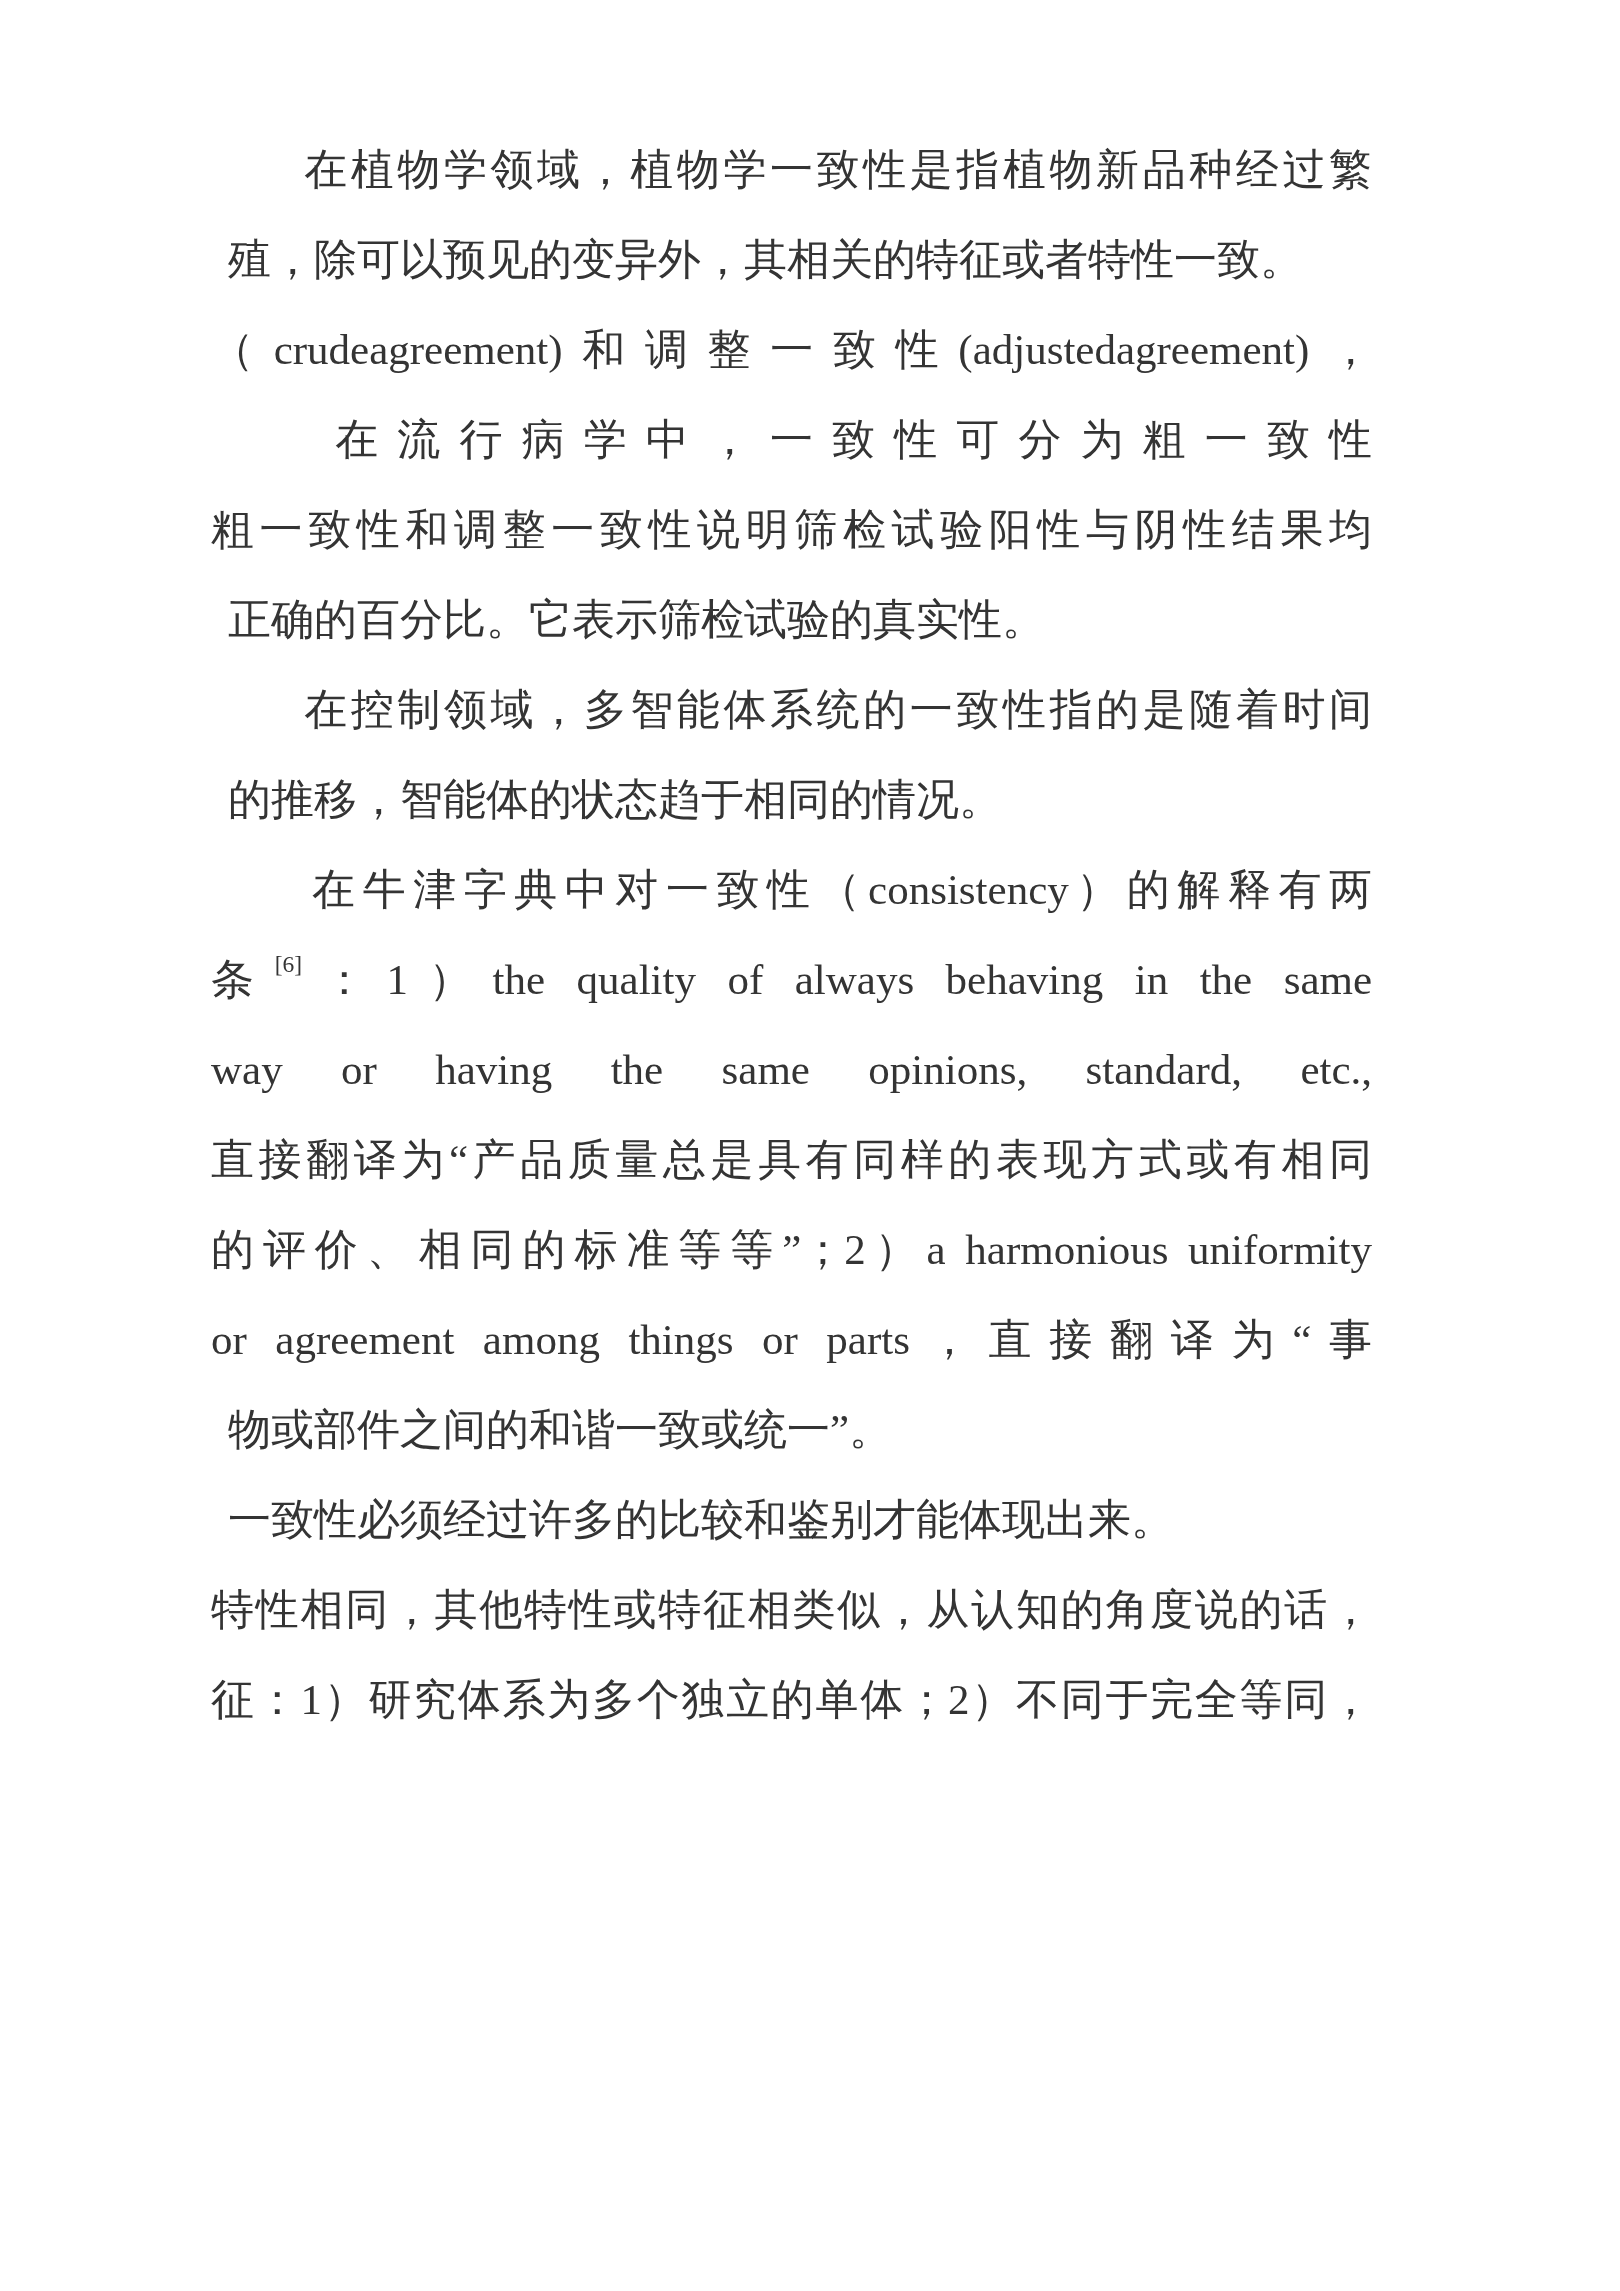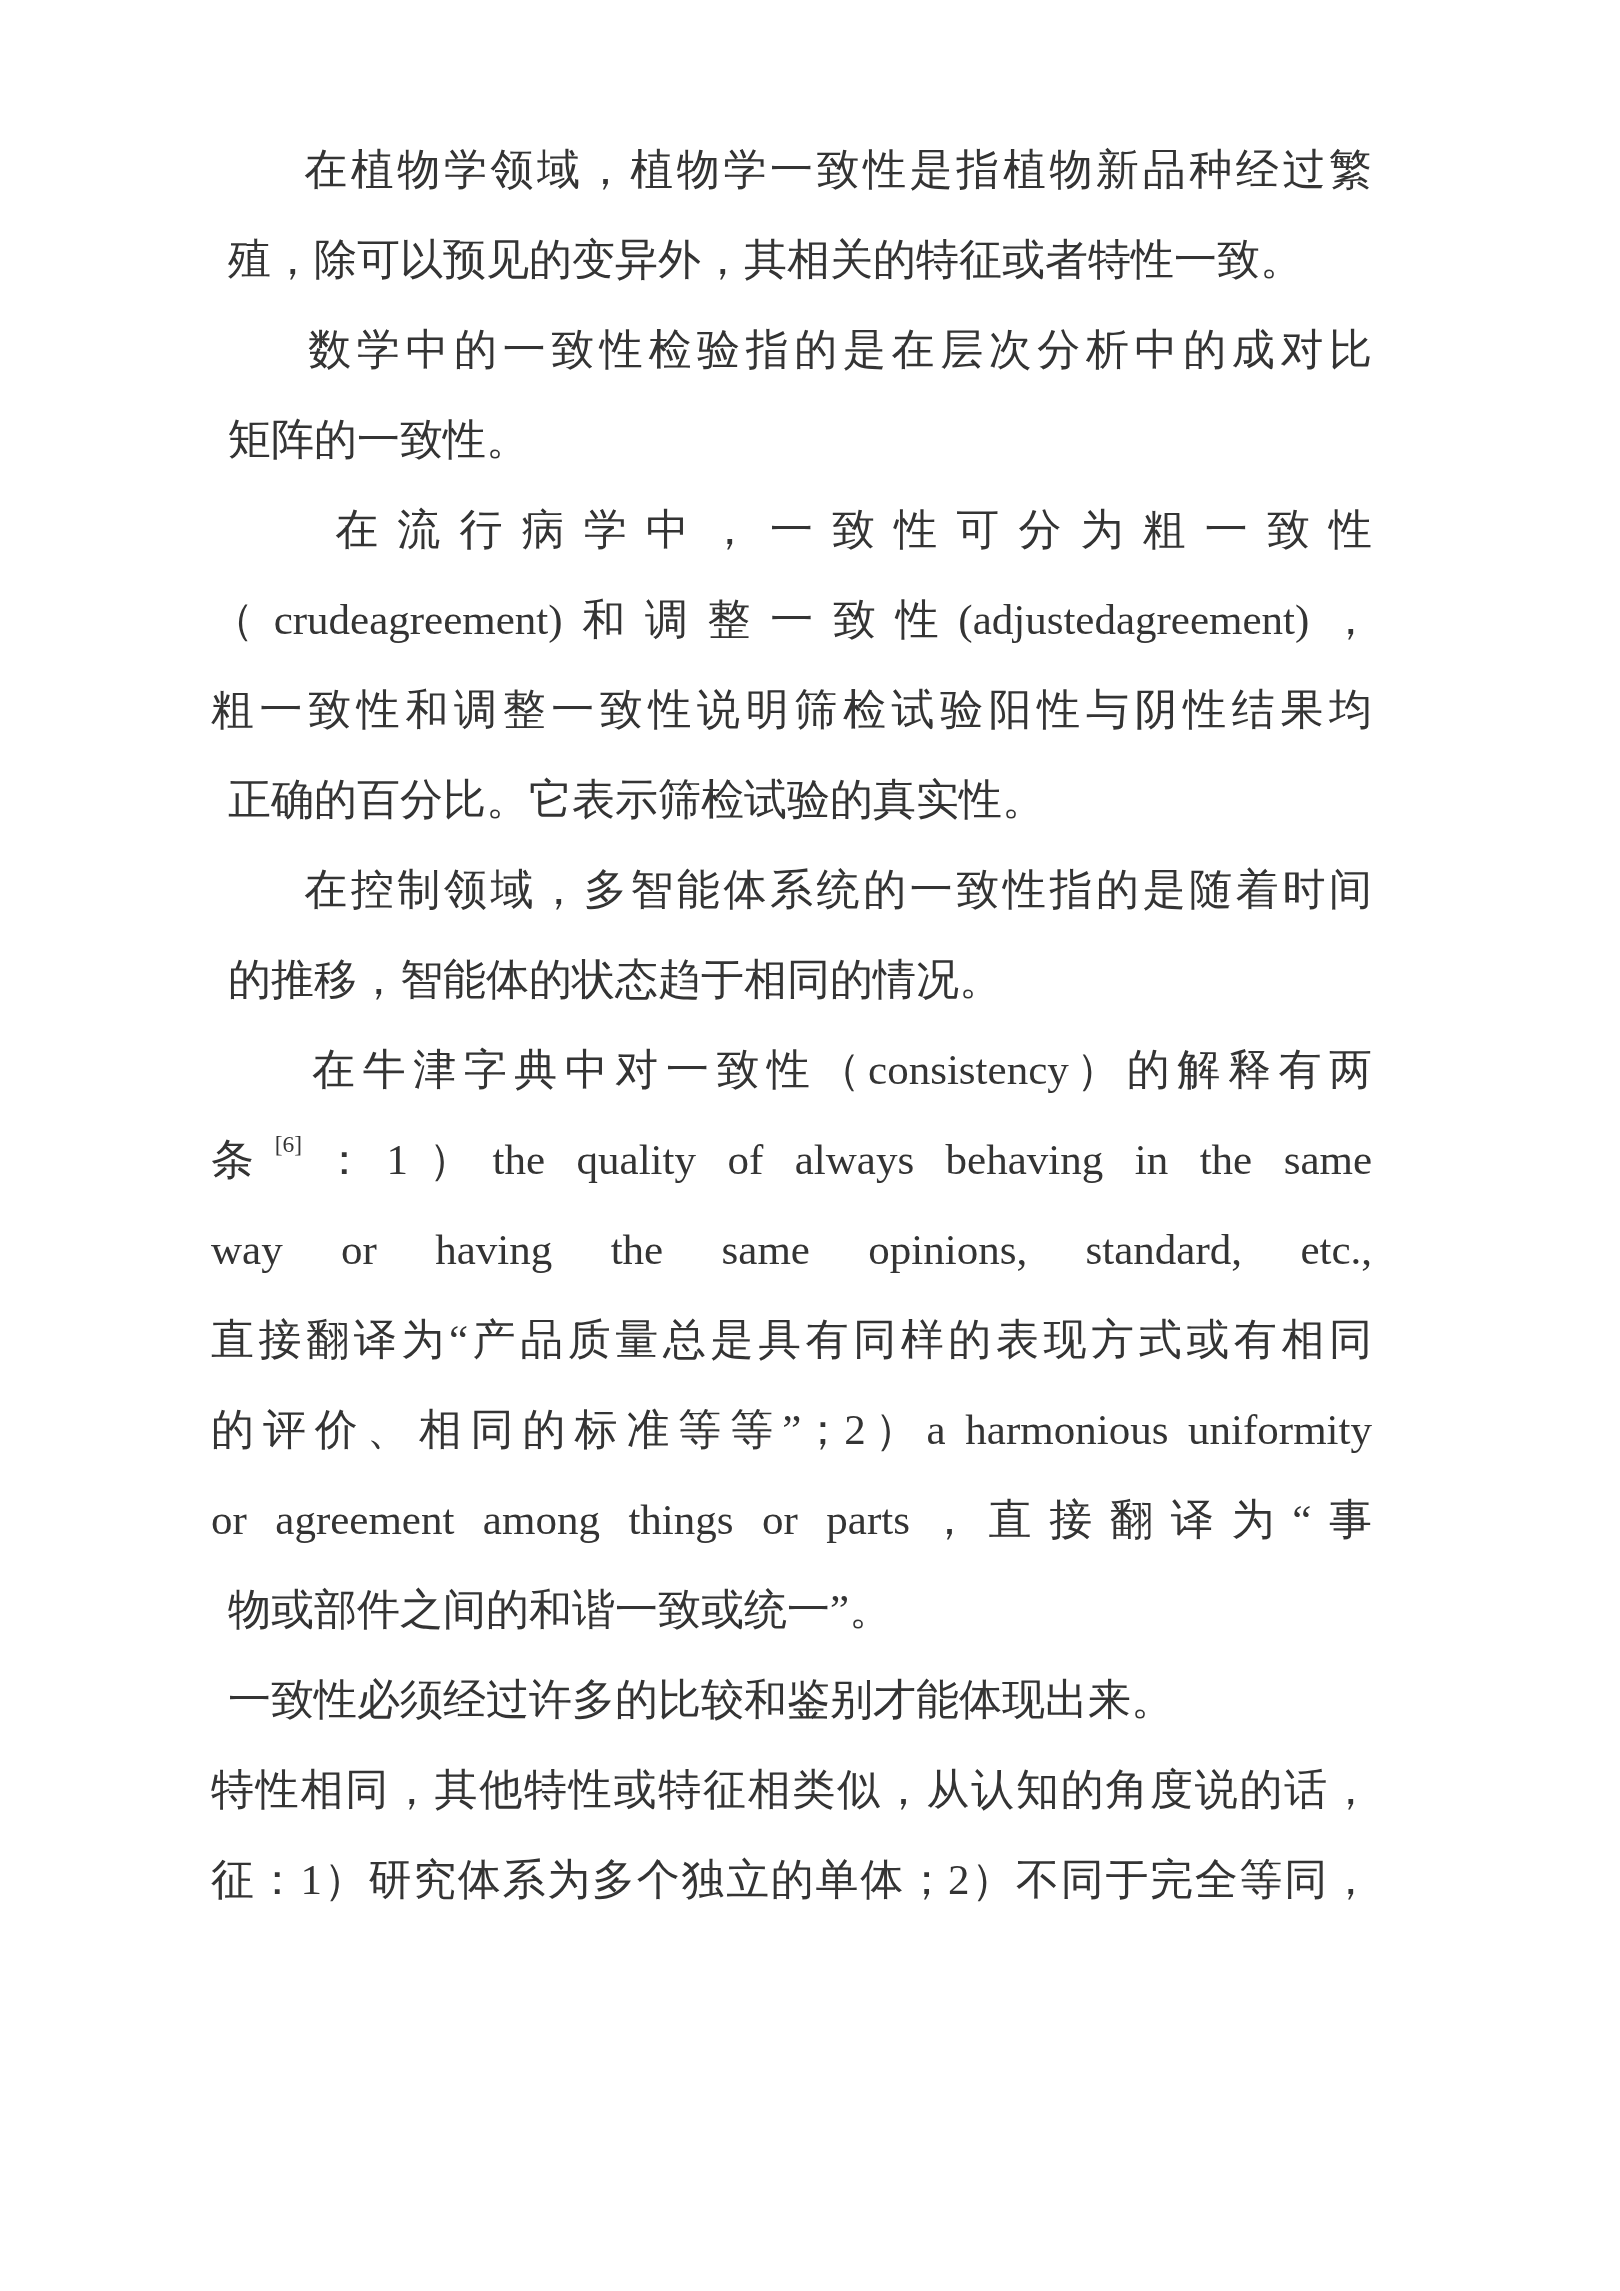--- a/index.html
+++ b/index.html
@@ -59,10 +59,6 @@
         <div class="line end"><span>殖，除可以预见的变异外，其相关的特征或者特性一致。</span></div>
       </div>
       <div class="paragraph">
-        <div class="line"><span>　　数学中的一致性检验指的是在层次分析中的成对比</span></div>
-        <div class="line end"><span>矩阵的一致性。</span></div>
-      </div>
-      <div class="paragraph">
         <div class="line"><span>　　在流行病学中，一致性可分为粗一致性</span></div>
         <div class="line"><span>（crudeagreement)和调整一致性(adjustedagreement)，</span></div>
         <div class="line"><span>粗一致性和调整一致性说明筛检试验阳性与阴性结果均</span></div>

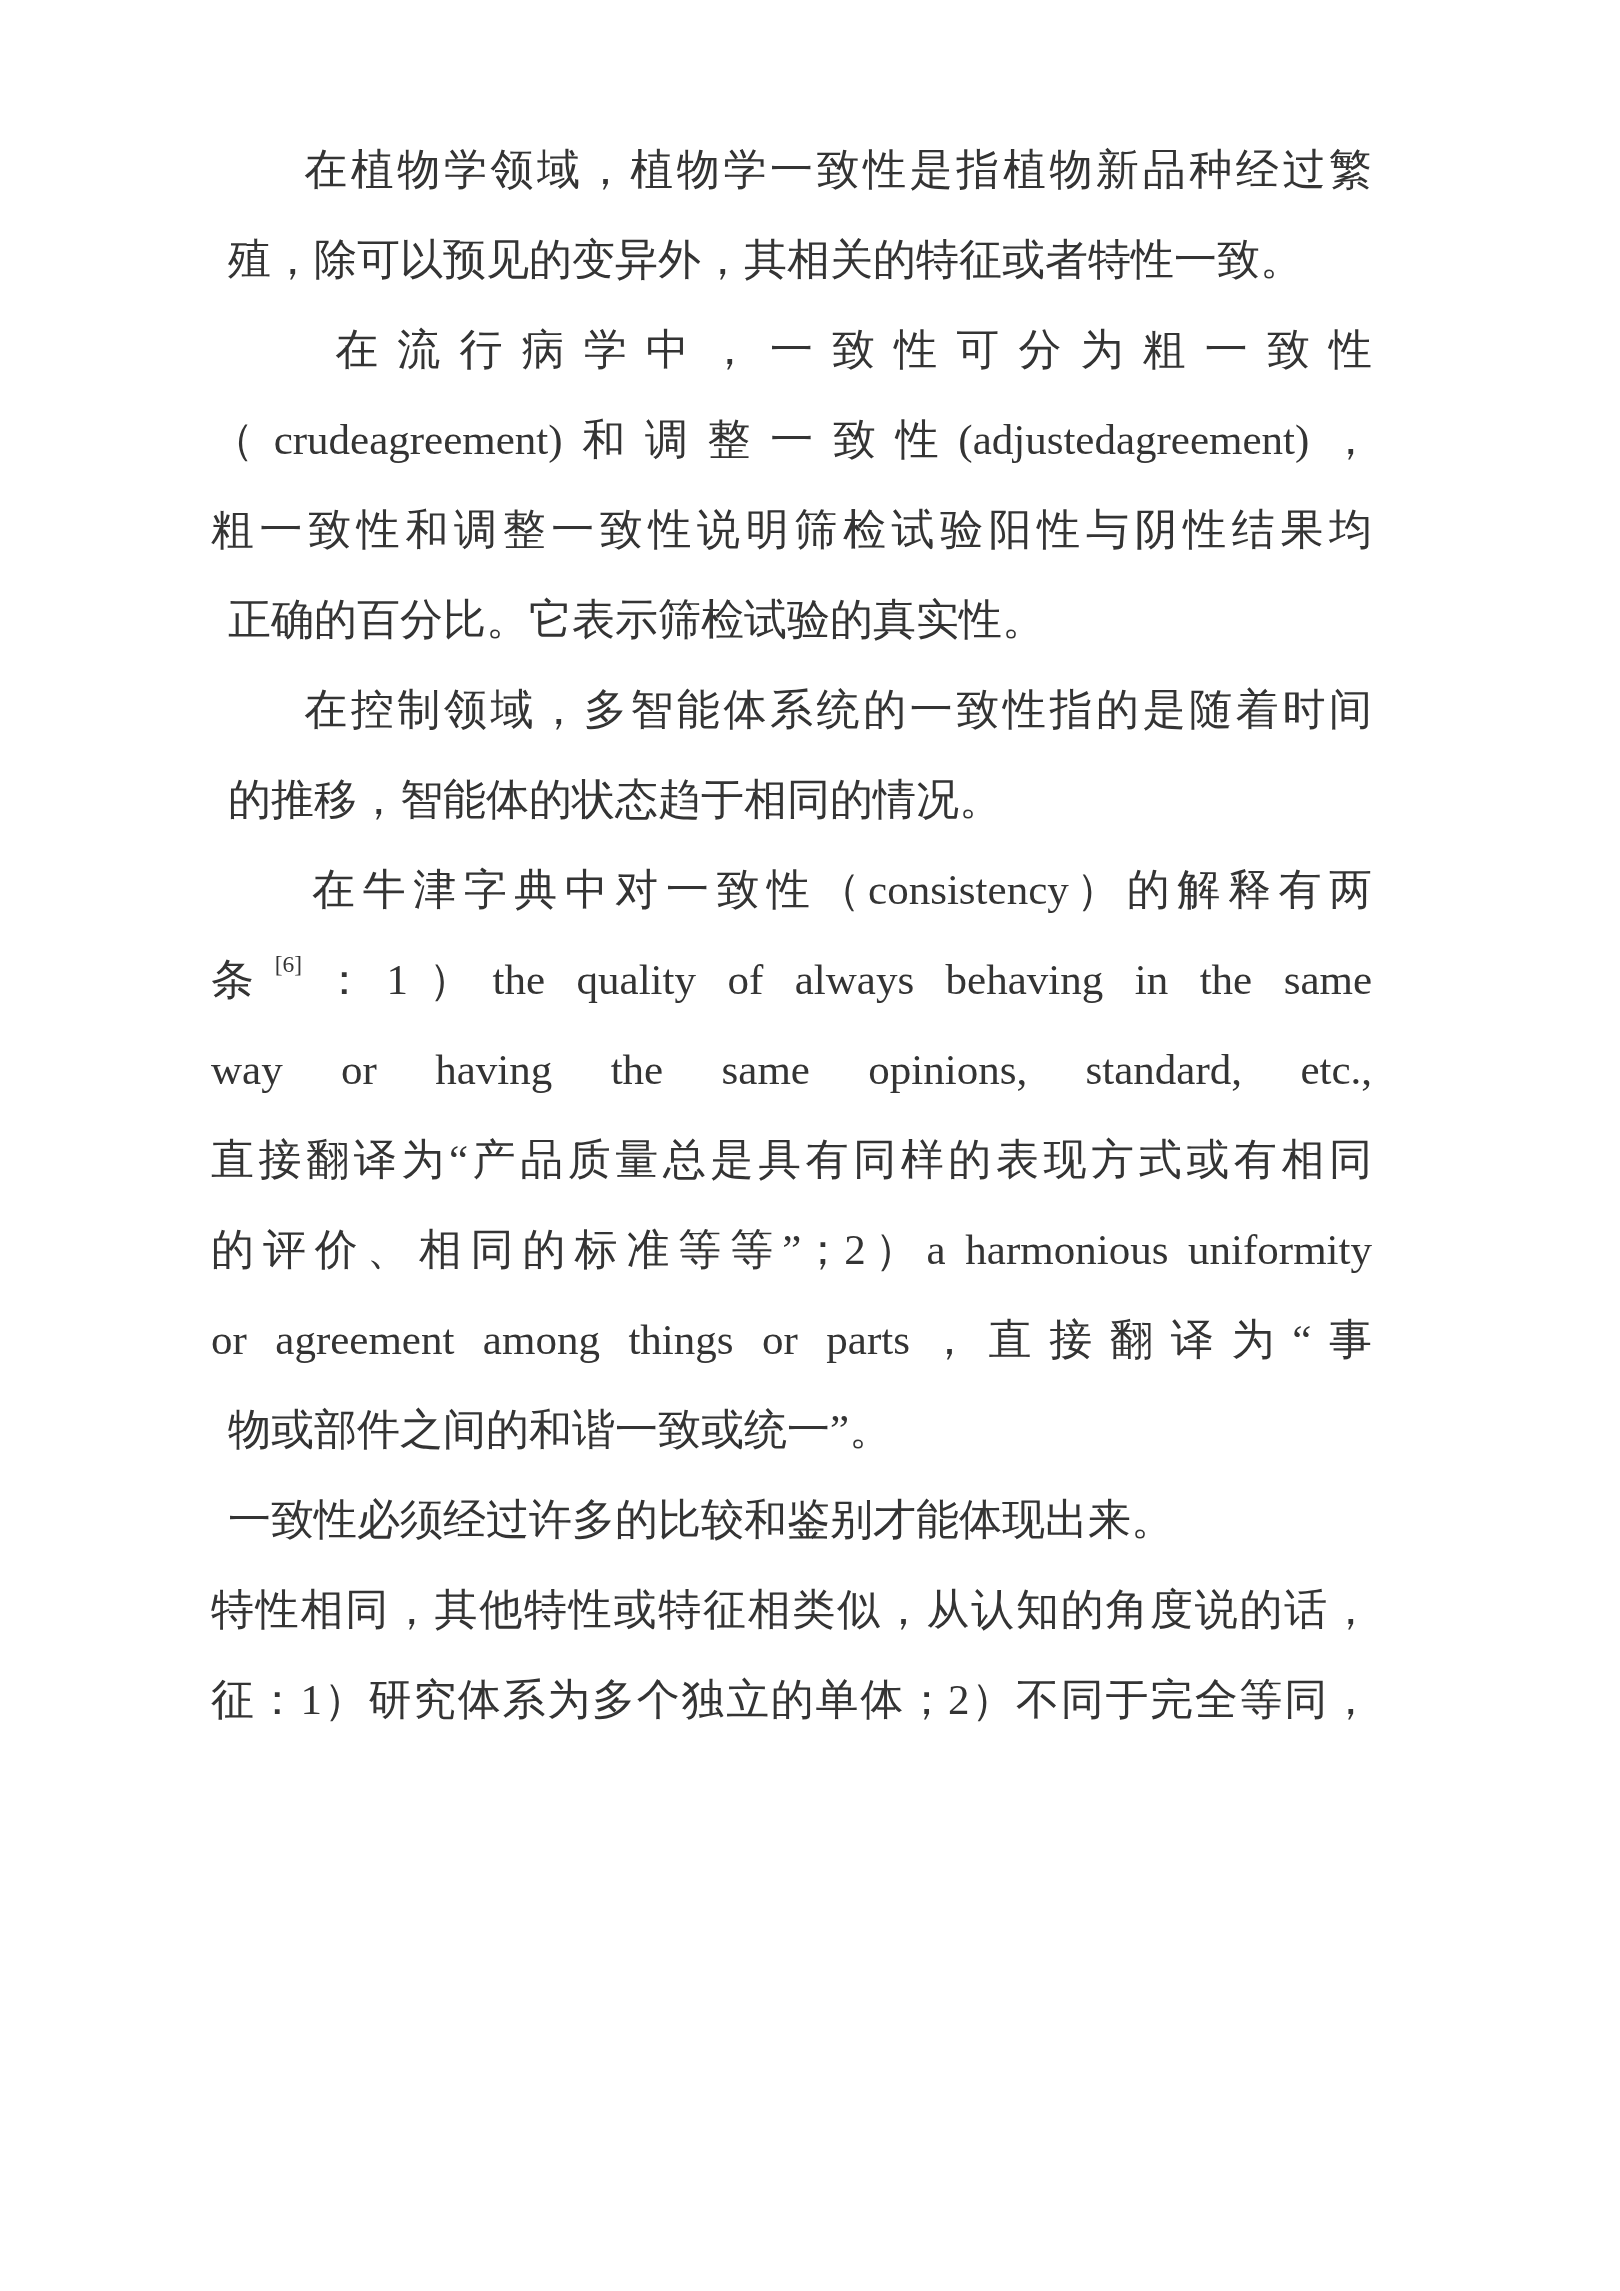--- a/index.html
+++ b/index.html
@@ -59,8 +59,8 @@
         <div class="line end"><span>殖，除可以预见的变异外，其相关的特征或者特性一致。</span></div>
       </div>
       <div class="paragraph">
+        <div class="line"><span>（crudeagreement)和调整一致性(adjustedagreement)，</span></div>
         <div class="line"><span>　　在流行病学中，一致性可分为粗一致性</span></div>
-        <div class="line"><span>（crudeagreement)和调整一致性(adjustedagreement)，</span></div>
         <div class="line"><span>粗一致性和调整一致性说明筛检试验阳性与阴性结果均</span></div>
         <div class="line end"><span>正确的百分比。它表示筛检试验的真实性。</span></div>
       </div>

